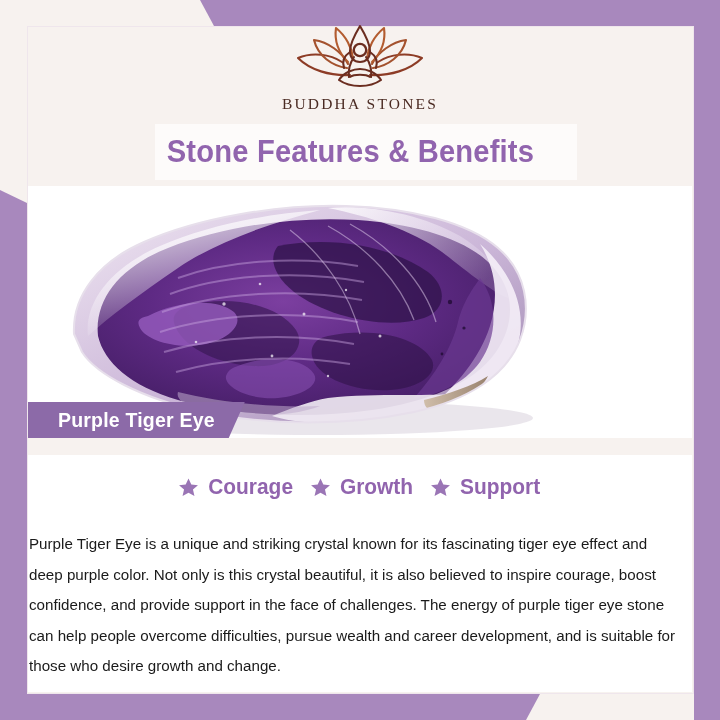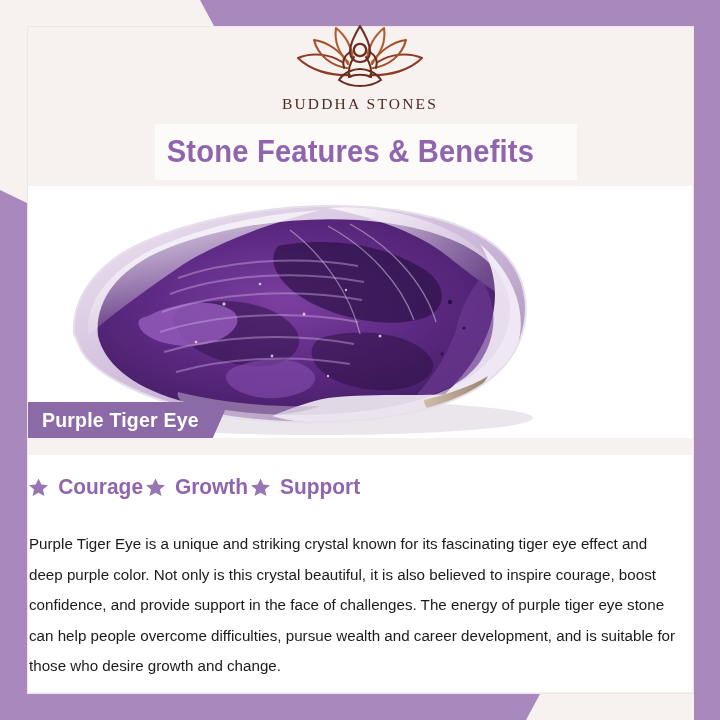--- a/index.html
+++ b/index.html
@@ -51,7 +51,7 @@
   .badge{
     position:absolute;left:28px;top:402px;height:36px;
     display:flex;align-items:center;
-    padding:0 30px 0 14px;
+    padding:0 30px 0 30px;
     background:#8c6aa8;
     color:#ffffff;
     font-size:19.5px;font-weight:bold;letter-spacing:.2px;

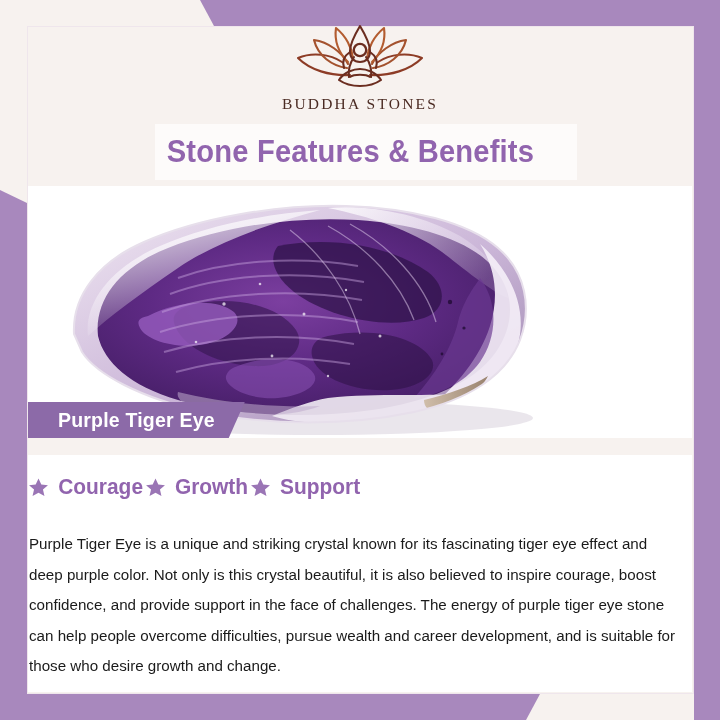--- a/index.html
+++ b/index.html
@@ -73,7 +73,8 @@
   
   .benefits{
     position:absolute;left:28px;top:474px;width:664px;
-    display:flex;align-items:center;
+    display:flex;align-items:center;justify-content:center;
+    gap:15px;
   }
   .benefit{display:flex;align-items:center;gap:7px;}
   .star{width:21px;height:21px;display:block;flex:0 0 auto;}

